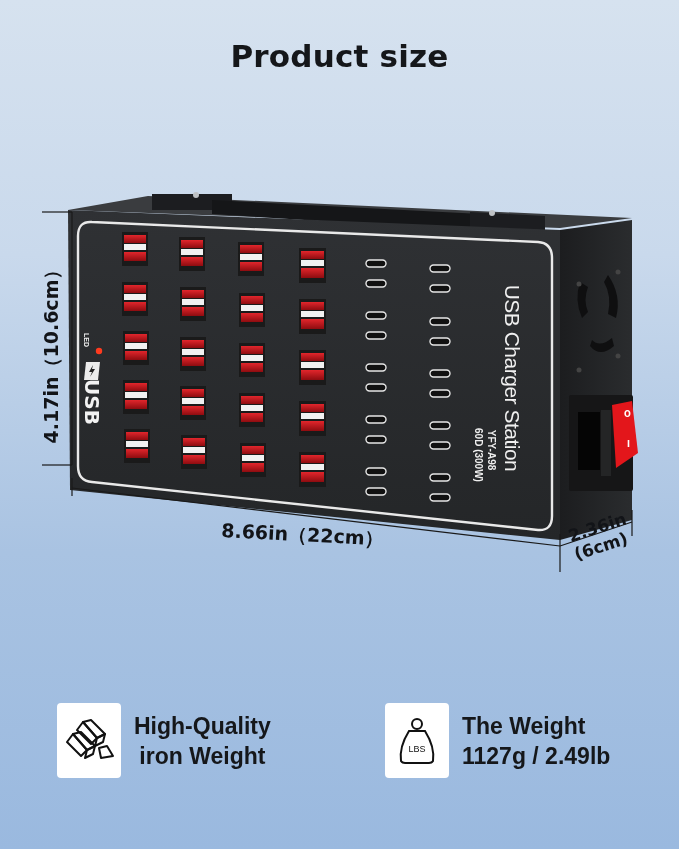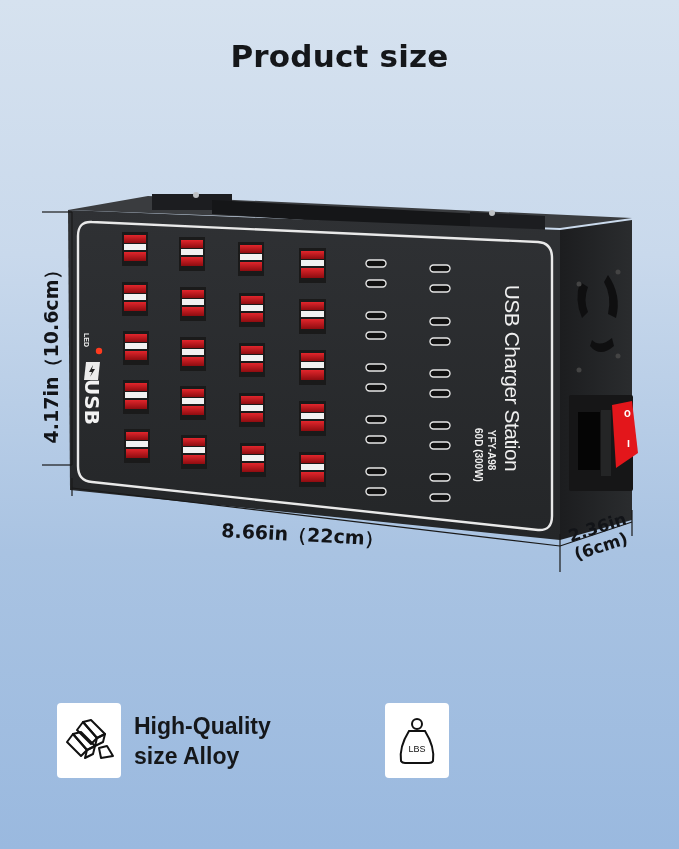--- a/index.html
+++ b/index.html
@@ -30,7 +30,7 @@
     position: absolute; top: 703px; left: 0; width: 679px; height: 64px;
   }
   .feature { position: absolute; top: 0; display: flex; align-items: center; }
-  .feature.f1 { left: 57px; }
+  .feature.f1 { left: 57px; text-align: center; }
   .feature.f2 { left: 385px; }
   .feat-icon {
     width: 64px; height: 75px; background: #ffffff; border-radius: 4px;

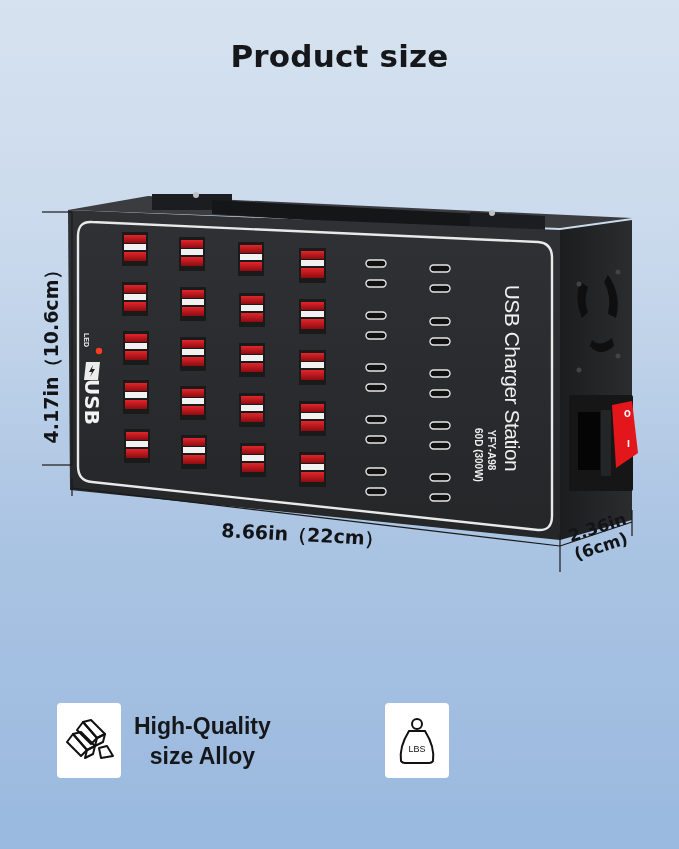--- a/index.html
+++ b/index.html
@@ -309,6 +309,10 @@
         <text x="22" y="37" text-anchor="middle" font-family="Liberation Sans, sans-serif" font-size="9" fill="#111">LBS</text>
       </svg>
     </div>
+    <div class="feat-text">
+      <span>The Weight</span>
+      <span>1127g / 2.49lb</span>
+    </div>
   </div>
 </div>
 

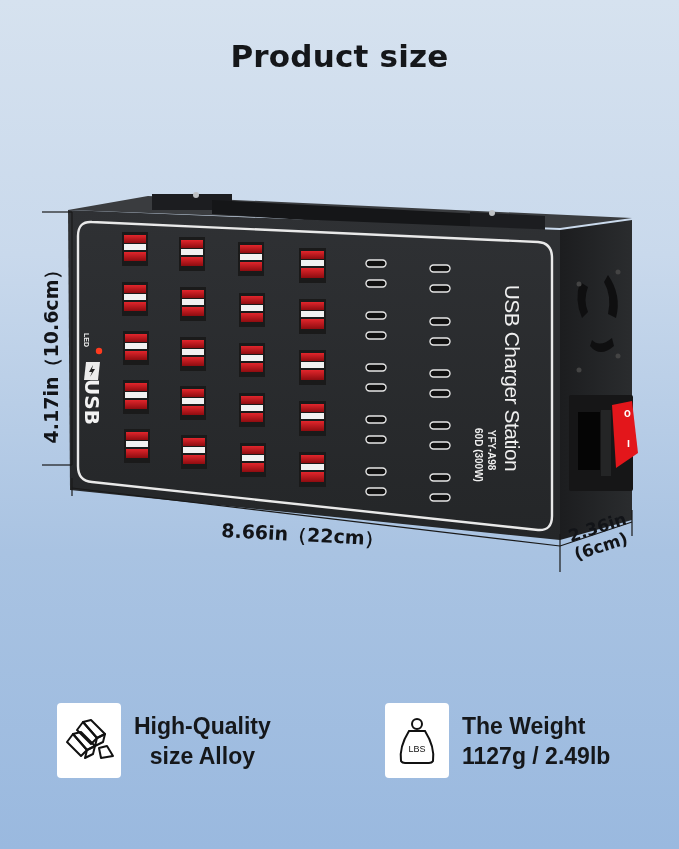--- a/index.html
+++ b/index.html
@@ -298,7 +298,7 @@
     </div>
     <div class="feat-text">
       <span>High-Quality</span>
-      <span>size Alloy</span>
+      <span>iron Weight</span>
     </div>
   </div>
   <div class="feature f2">

